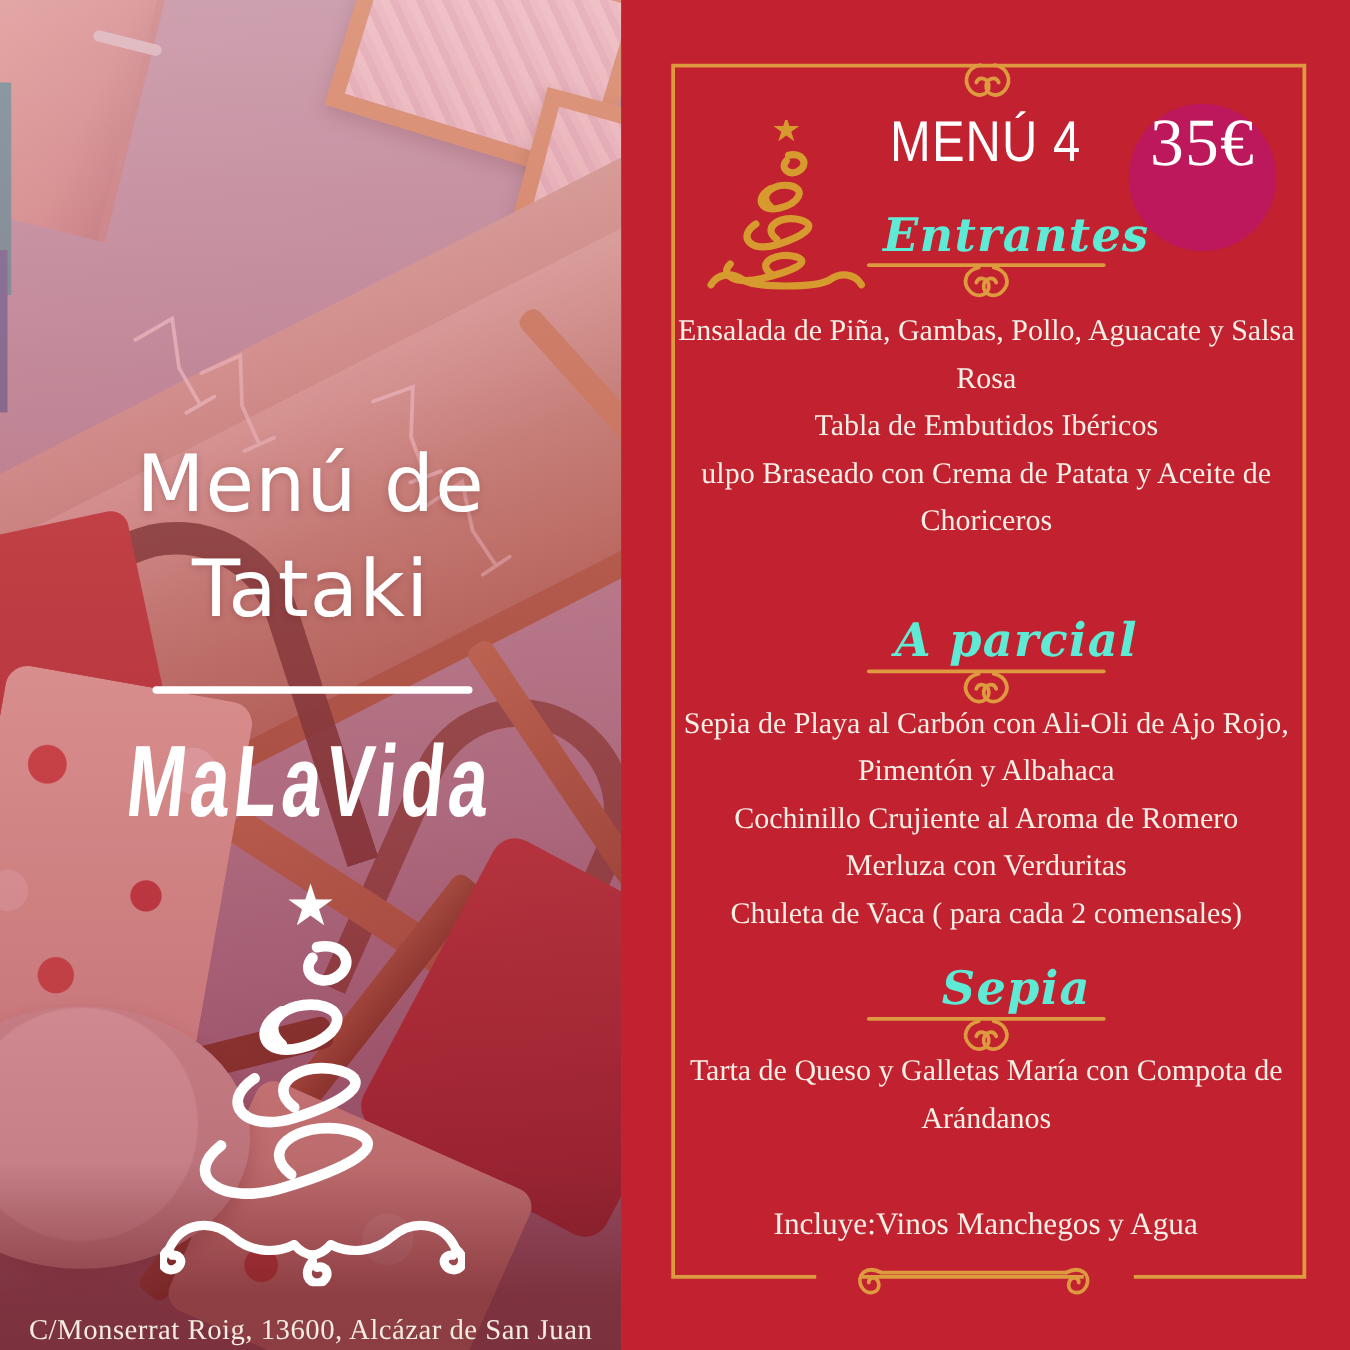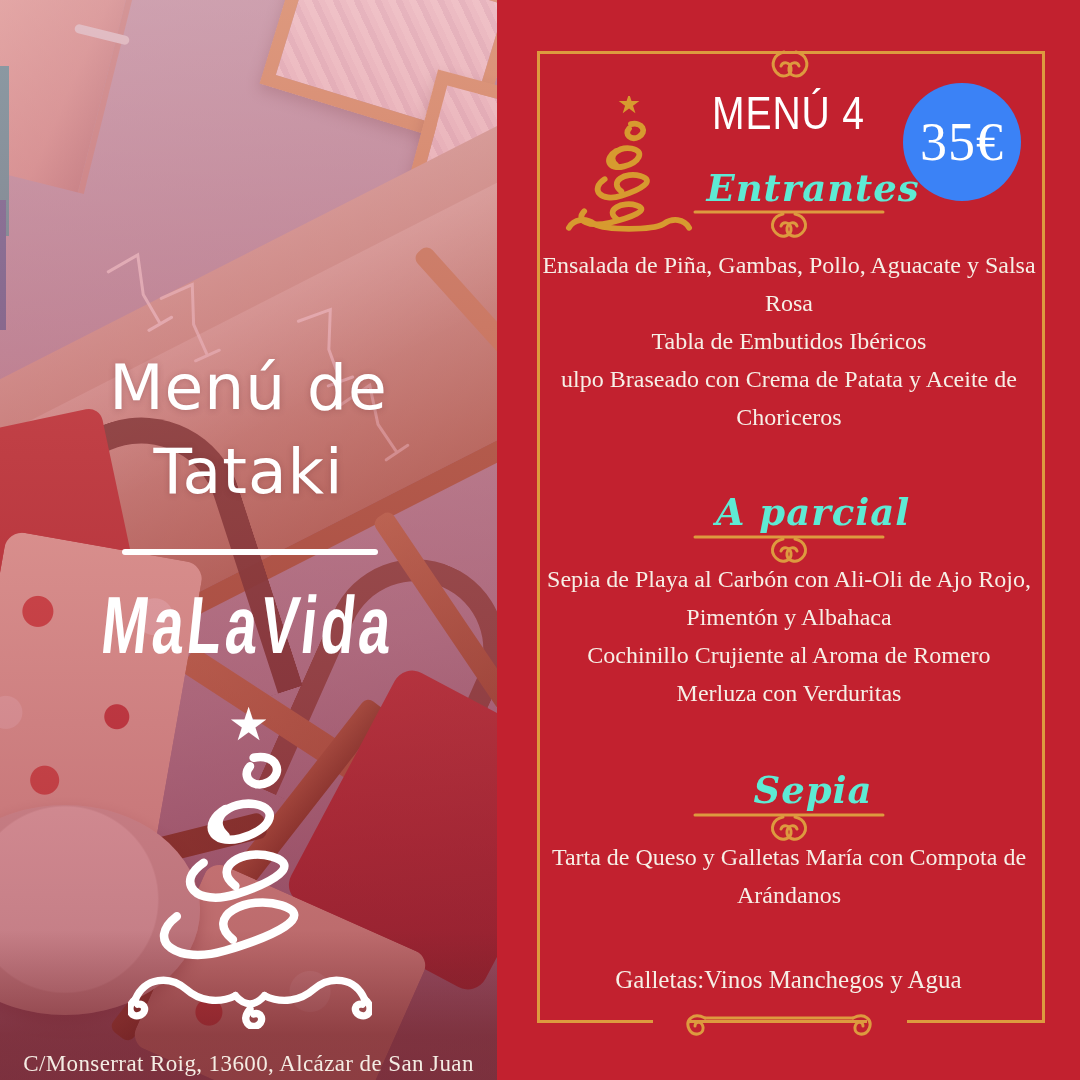--- a/index.html
+++ b/index.html
@@ -91,7 +91,7 @@
     transform:scaleX(.85); transform-origin:center; }
   .tree-icon { position:absolute; left:68px; top:96px; width:128px; height:104px; }
   .price-circle { position:absolute; left:406px; top:83px; width:118px; height:118px; border-radius:50%;
-    background:#3b82f6; display:flex; align-items:center; justify-content:center; }
+    background:#be185d; display:flex; justify-content:center; }
   .price-text { color:#ffffff; font-size:54px; font-family:"Liberation Serif", serif; letter-spacing:1px; }
 
   .script-heading { position:absolute; left:0; width:632px; text-align:center; color:#5eead4;

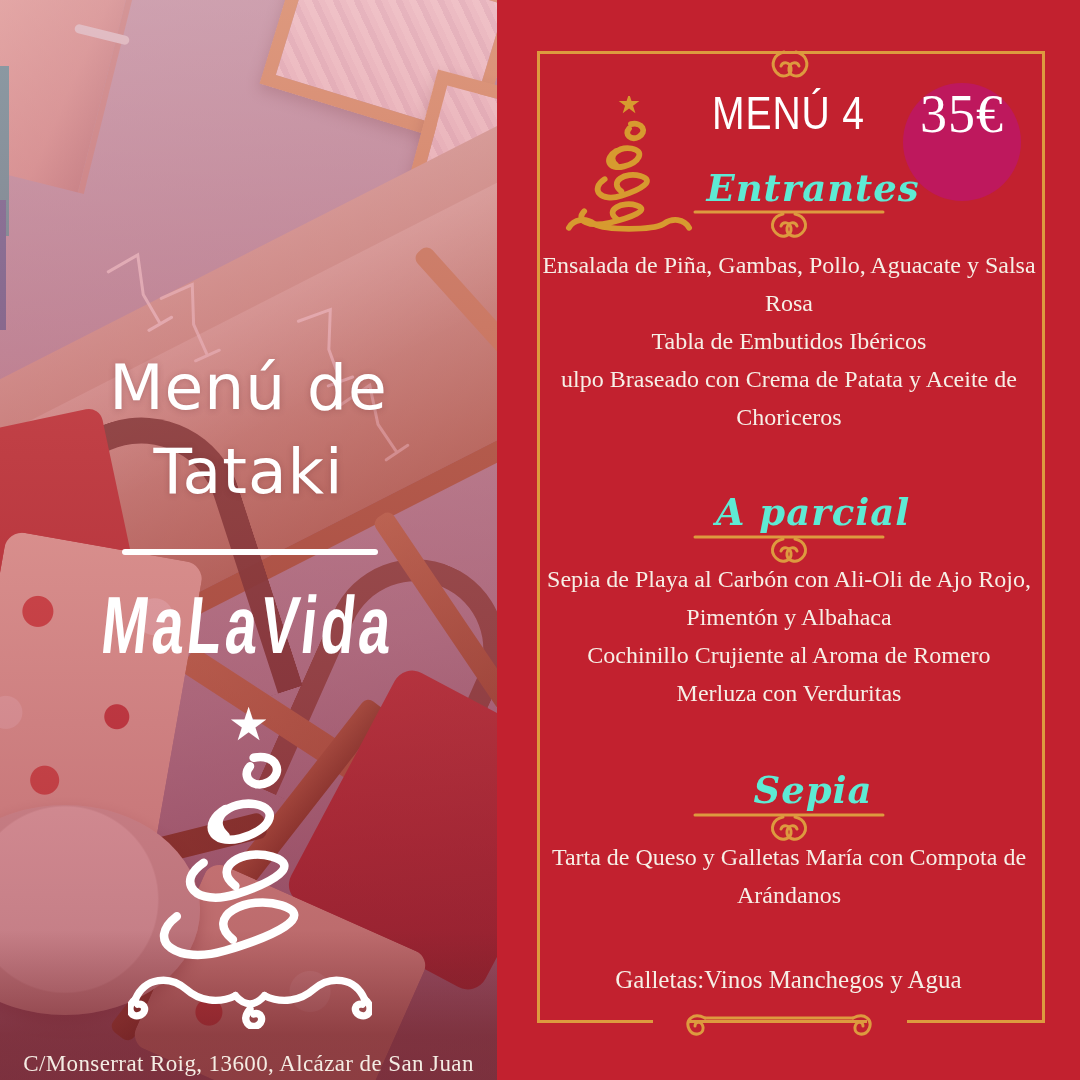--- a/index.html
+++ b/index.html
@@ -249,6 +249,7 @@
     <div class="item">Sepia de Playa al Carbón con Ali-Oli de Ajo Rojo, Pimentón y Albahaca</div>
     <div class="item">Cochinillo Crujiente al Aroma de Romero</div>
     <div class="item">Merluza con Verduritas</div>
+    <div class="item">Chuleta de Vaca ( para cada 2 comensales)</div>
   </div>
 
   <div class="script-heading h-postre">Sepia</div>

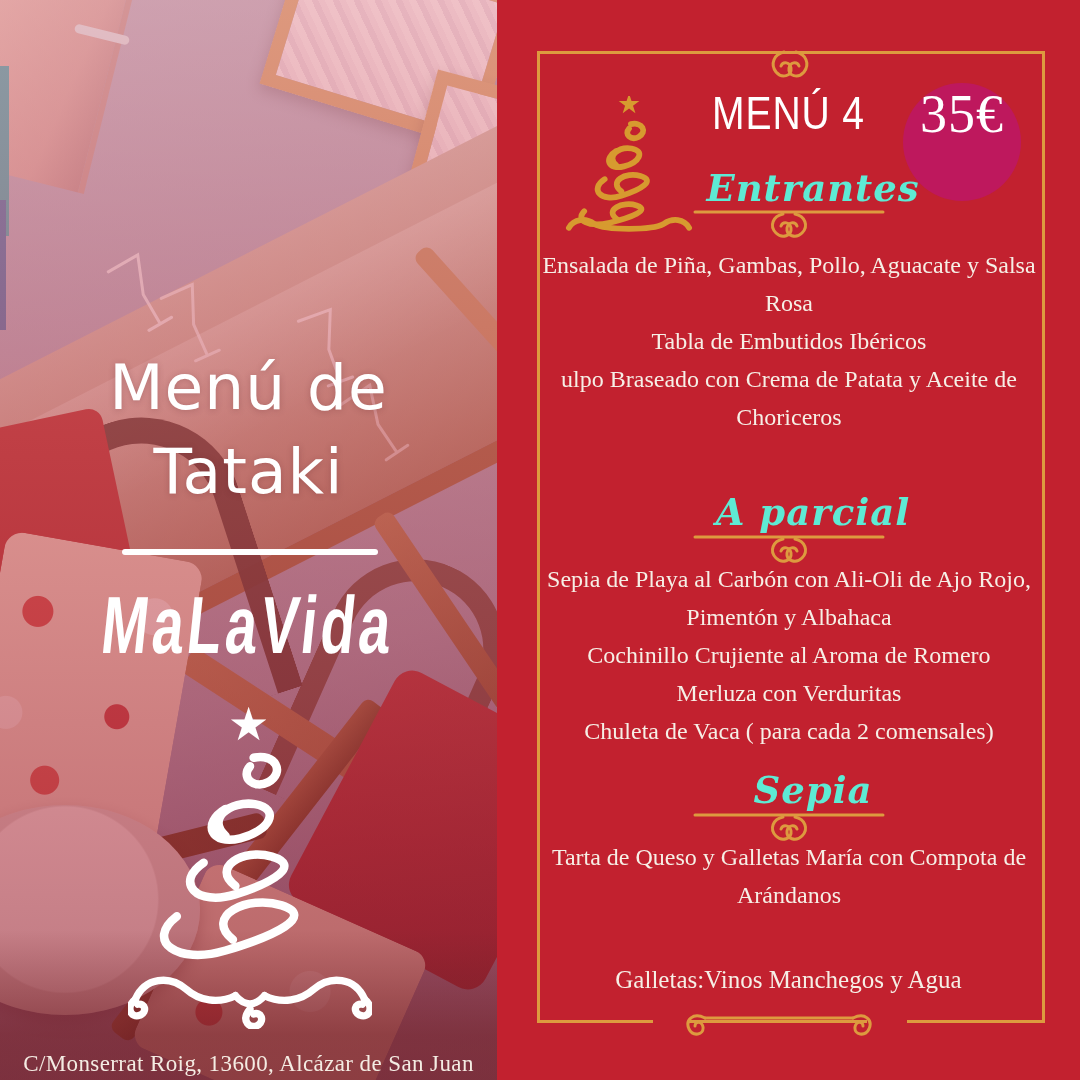--- a/index.html
+++ b/index.html
@@ -264,7 +264,7 @@
     <div class="item">Tarta de Queso y Galletas María con Compota de Arándanos</div>
   </div>
 
-  <div class="includes">Galletas:Vinos Manchegos y Agua</div>
+  <div class="includes">Incluye:Vinos Manchegos y Agua</div>
 </div>
 
 </body></html>

